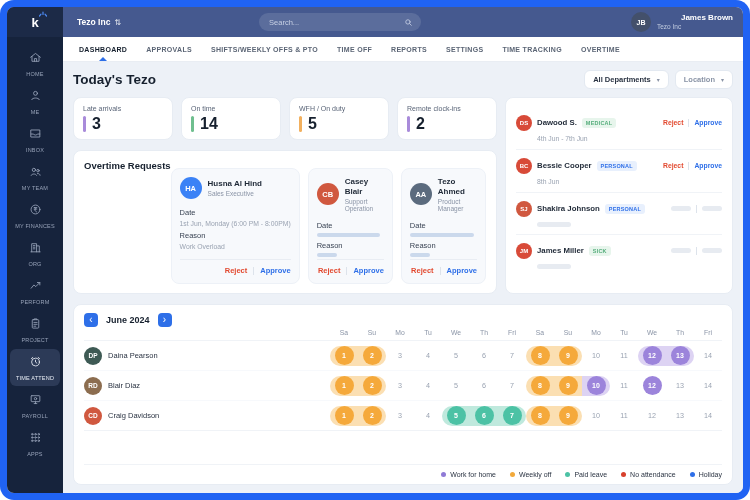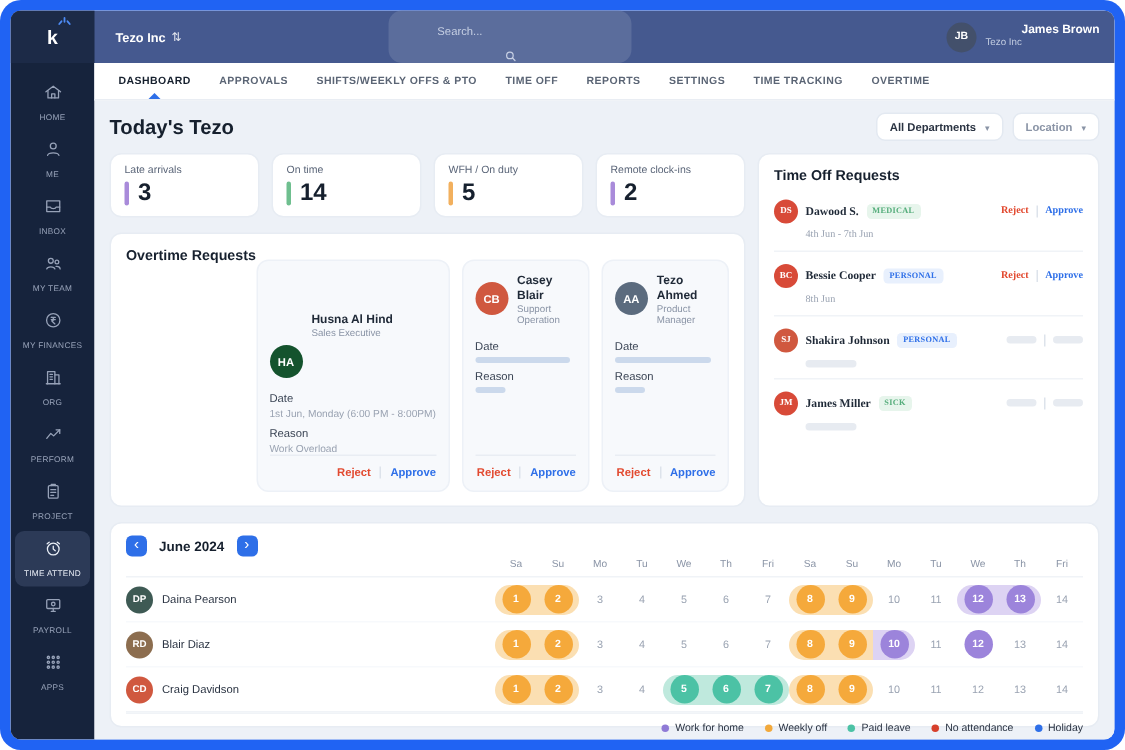--- a/index.html
+++ b/index.html
@@ -16,7 +16,7 @@
   .logo-spark{position:absolute;top:4px;left:31px;width:10px;height:8px;}
   .company{display:flex;align-items:center;gap:4px;margin-left:14px;color:#fff;font-size:8.5px;font-weight:bold;cursor:pointer;}
   .company .glyph{font-size:8px;opacity:.85;font-weight:normal;}
-  .search{width:162px;height:35px;background:#5B6D9C;border-radius:9px;align-self:center;margin-left:138px;display:flex;align-items:center;padding:0 8px;flex-direction:column;}
+  .search{width:162px;height:18px;background:#5B6D9C;border-radius:9px;align-self:center;margin-left:138px;display:flex;align-items:center;padding:0 8px;}
   .search input{flex:1;background:transparent;border:none;outline:none;font-size:7.5px;color:#E8EDF7;font-family:inherit;}
   .search input::placeholder{color:#C7D0E4;}
   .search svg{width:9px;height:9px;stroke:#C7D0E4;}

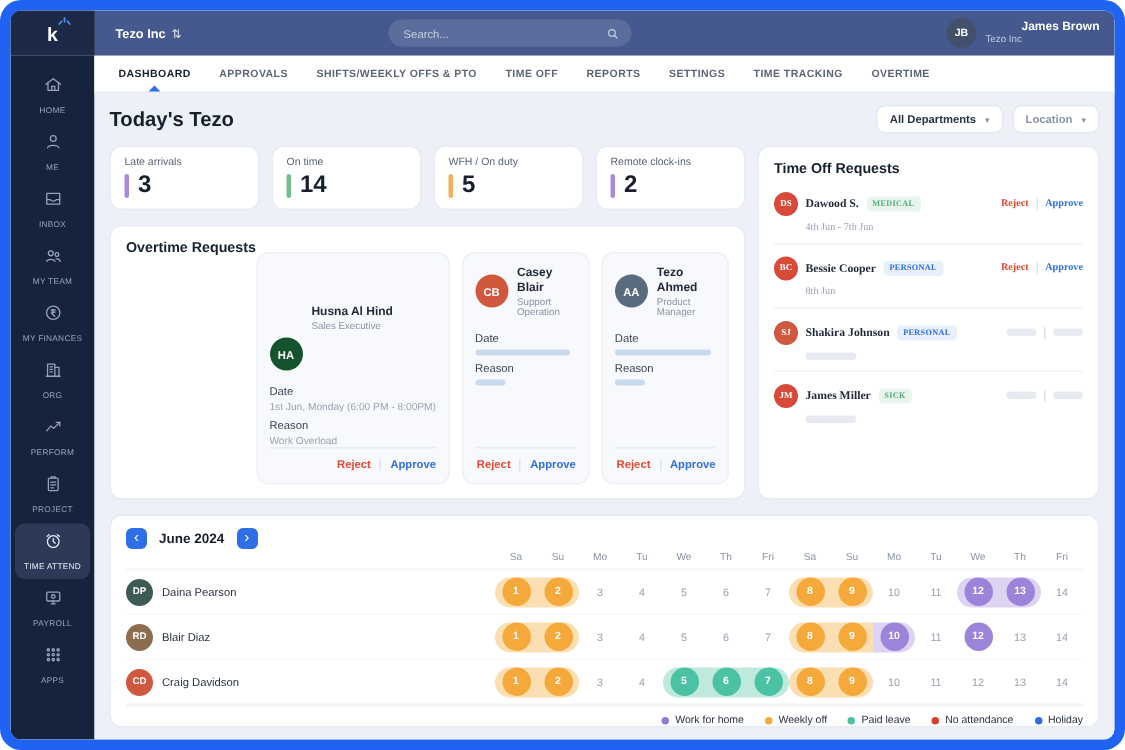--- a/index.html
+++ b/index.html
@@ -367,7 +367,6 @@
             </div>
 
             <aside class="panel timeoff">
-              <h2 class="panel-title" style="margin:0 0 2px;">Time Off Requests</h2>
               <div id="timeoff-list">
                   <div class="to-item">
                     <div class="to-top">

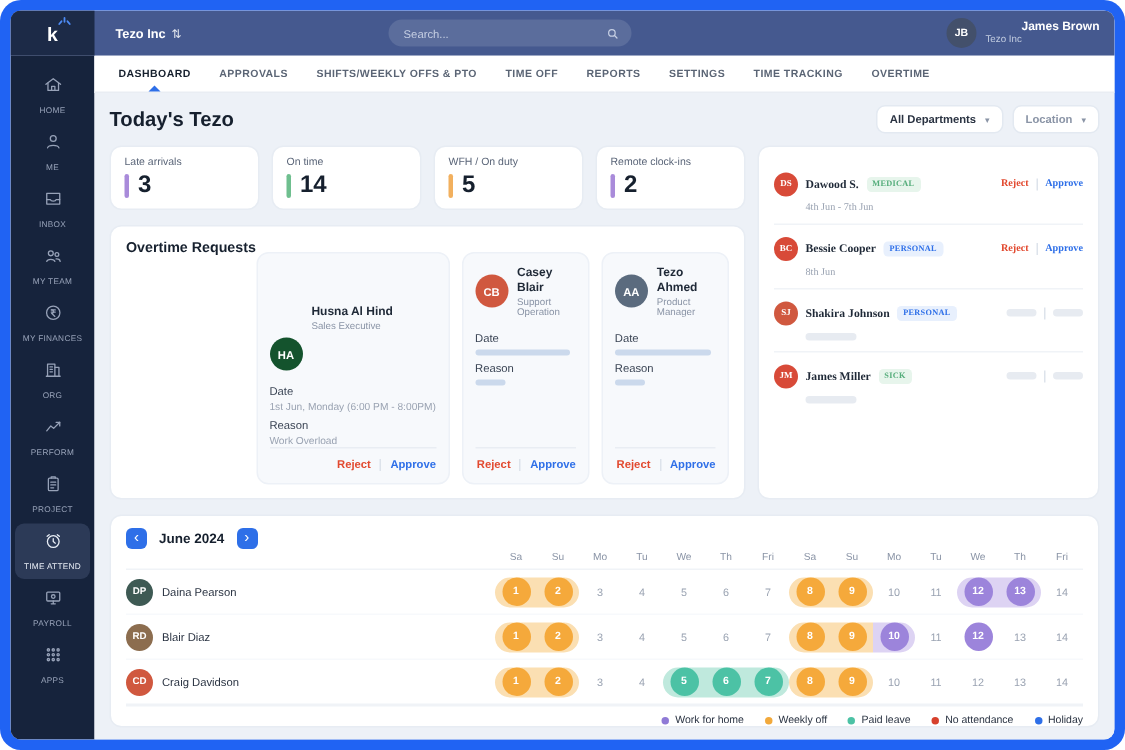--- a/index.html
+++ b/index.html
@@ -82,7 +82,7 @@
   .vdiv{width:1px;height:8px;background:#DDE3EB;}
 
   .timeoff{flex:0 0 228px;width:228px;padding:9px 10px 4px;}
-  .to-item{padding:7.5px 0;border-bottom:1px solid #F0F3F7;font-family:Liberation Serif, serif;}
+  .to-item{padding:7.5px 0;border-bottom:1px solid #F0F3F7;}
   .to-item:last-child{border-bottom:none;}
   .to-top{display:flex;align-items:center;gap:5px;}
   .to-name{font-size:7.8px;font-weight:bold;color:#1F2937;white-space:nowrap;}

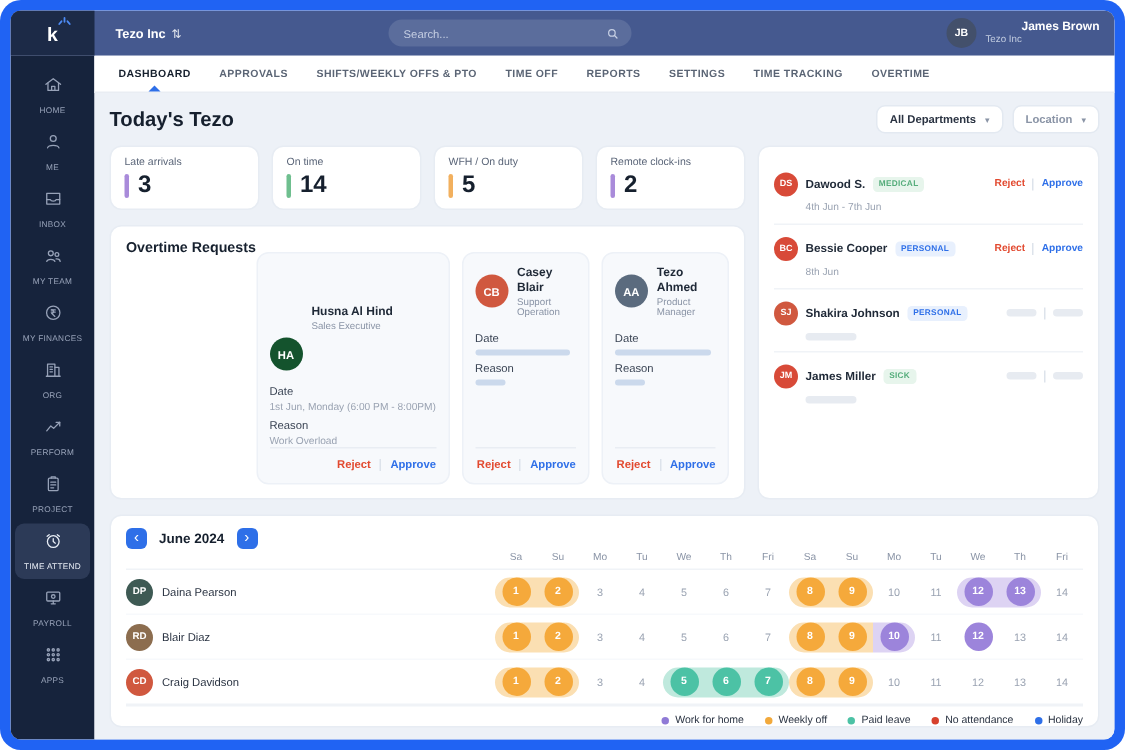--- a/index.html
+++ b/index.html
@@ -310,7 +310,7 @@
                 <div class="ot-cards" id="ot-cards">
                     <div class="ot-card">
                       <div class="ot-head">
-                        <span class="avatar av22" style="background: #14532d; margin-top: 48px;">HA</span>
+                        <span class="avatar av22" style="background: #3b82f6;">HA</span>
                         <div>
                           <div class="ot-name">Husna Al Hind</div>
                           <div class="ot-role">Sales Executive</div>

